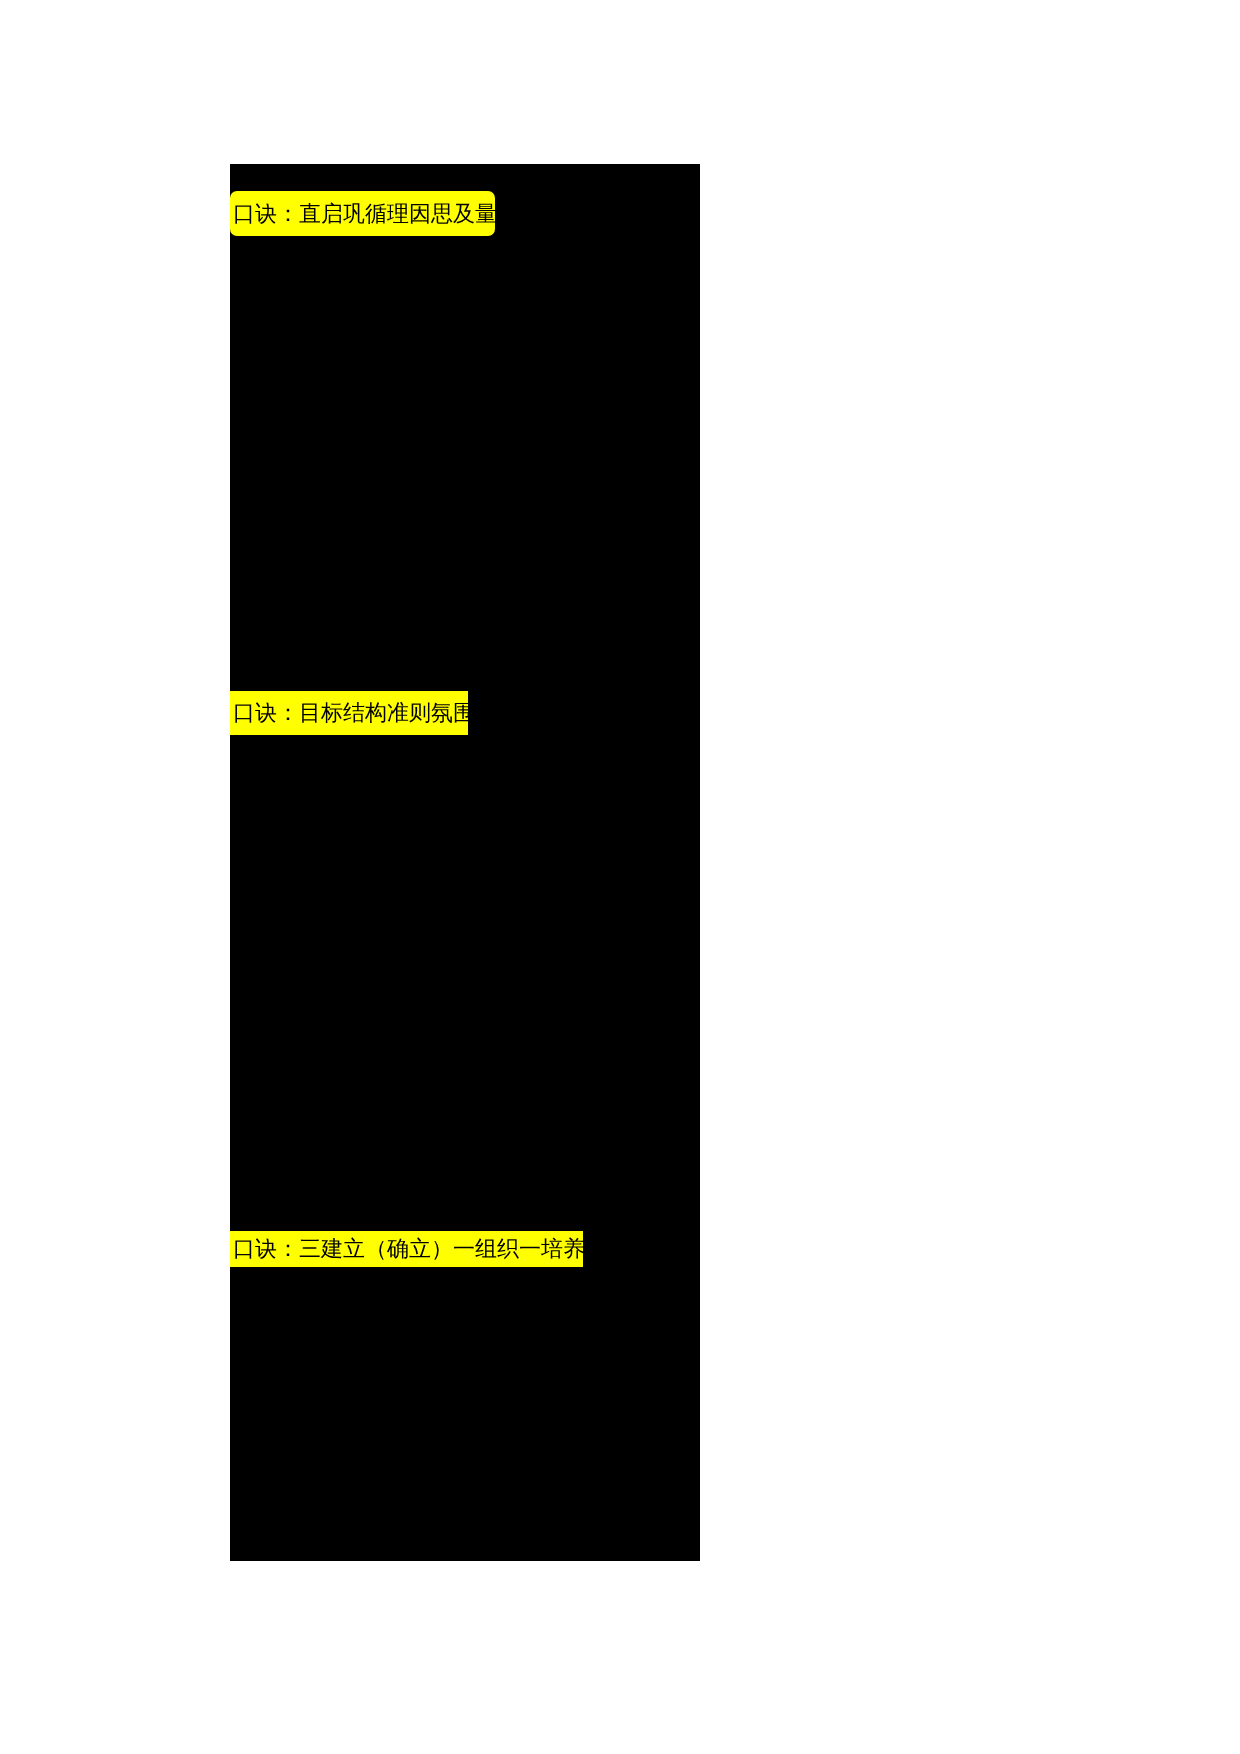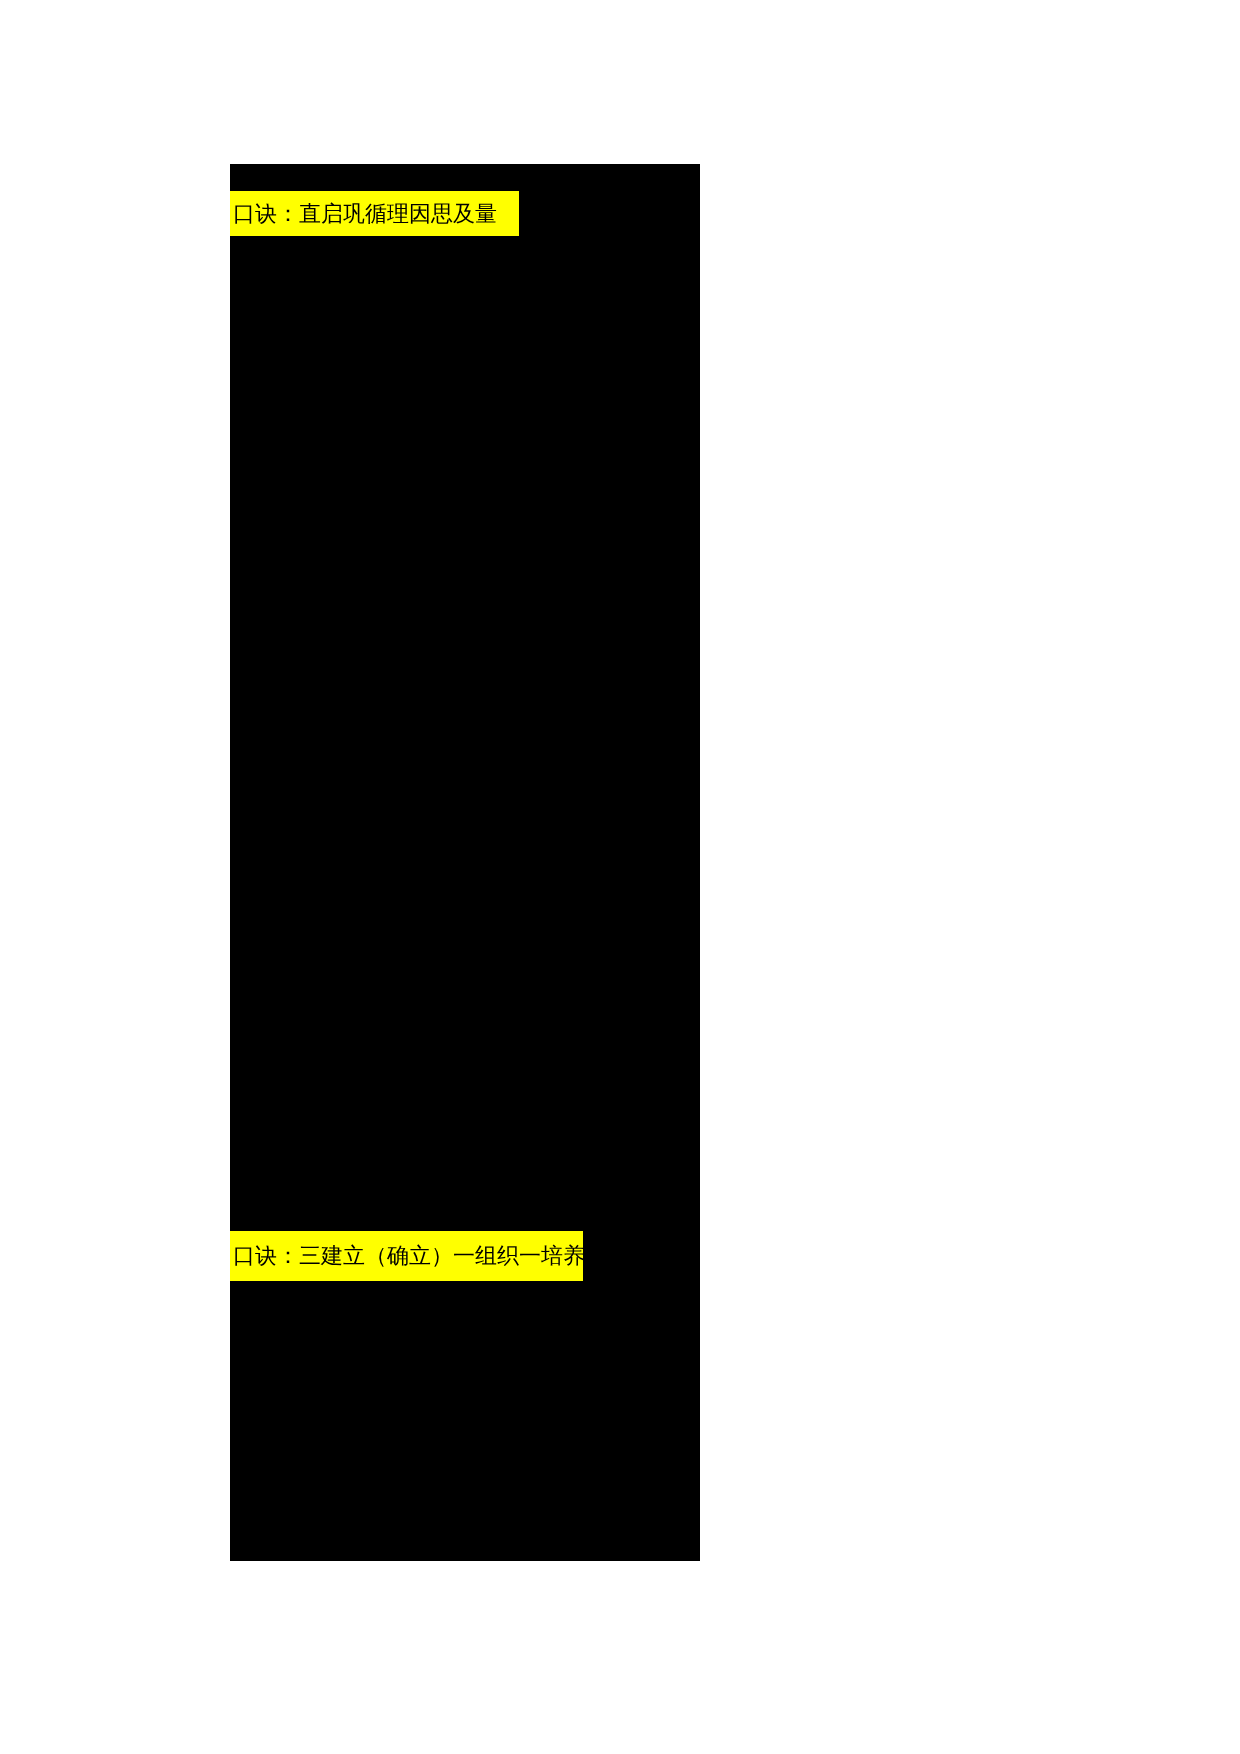--- a/index.html
+++ b/index.html
@@ -36,7 +36,7 @@
     align-items: center;
     padding-left: 3px;
   }
-  .hl-1 { top: 27px;   width: 289px; height: 45px; }
+  .hl-1 { top: 27px;   width: 265px; height: 45px; border-radius: 7px; }
   .hl-2 { top: 527px;  width: 238px; height: 44px; }
   .hl-3 { top: 819px;  width: 352px; height: 44px; }
   .hl-4 { top: 1067px; width: 353px; height: 50px; }

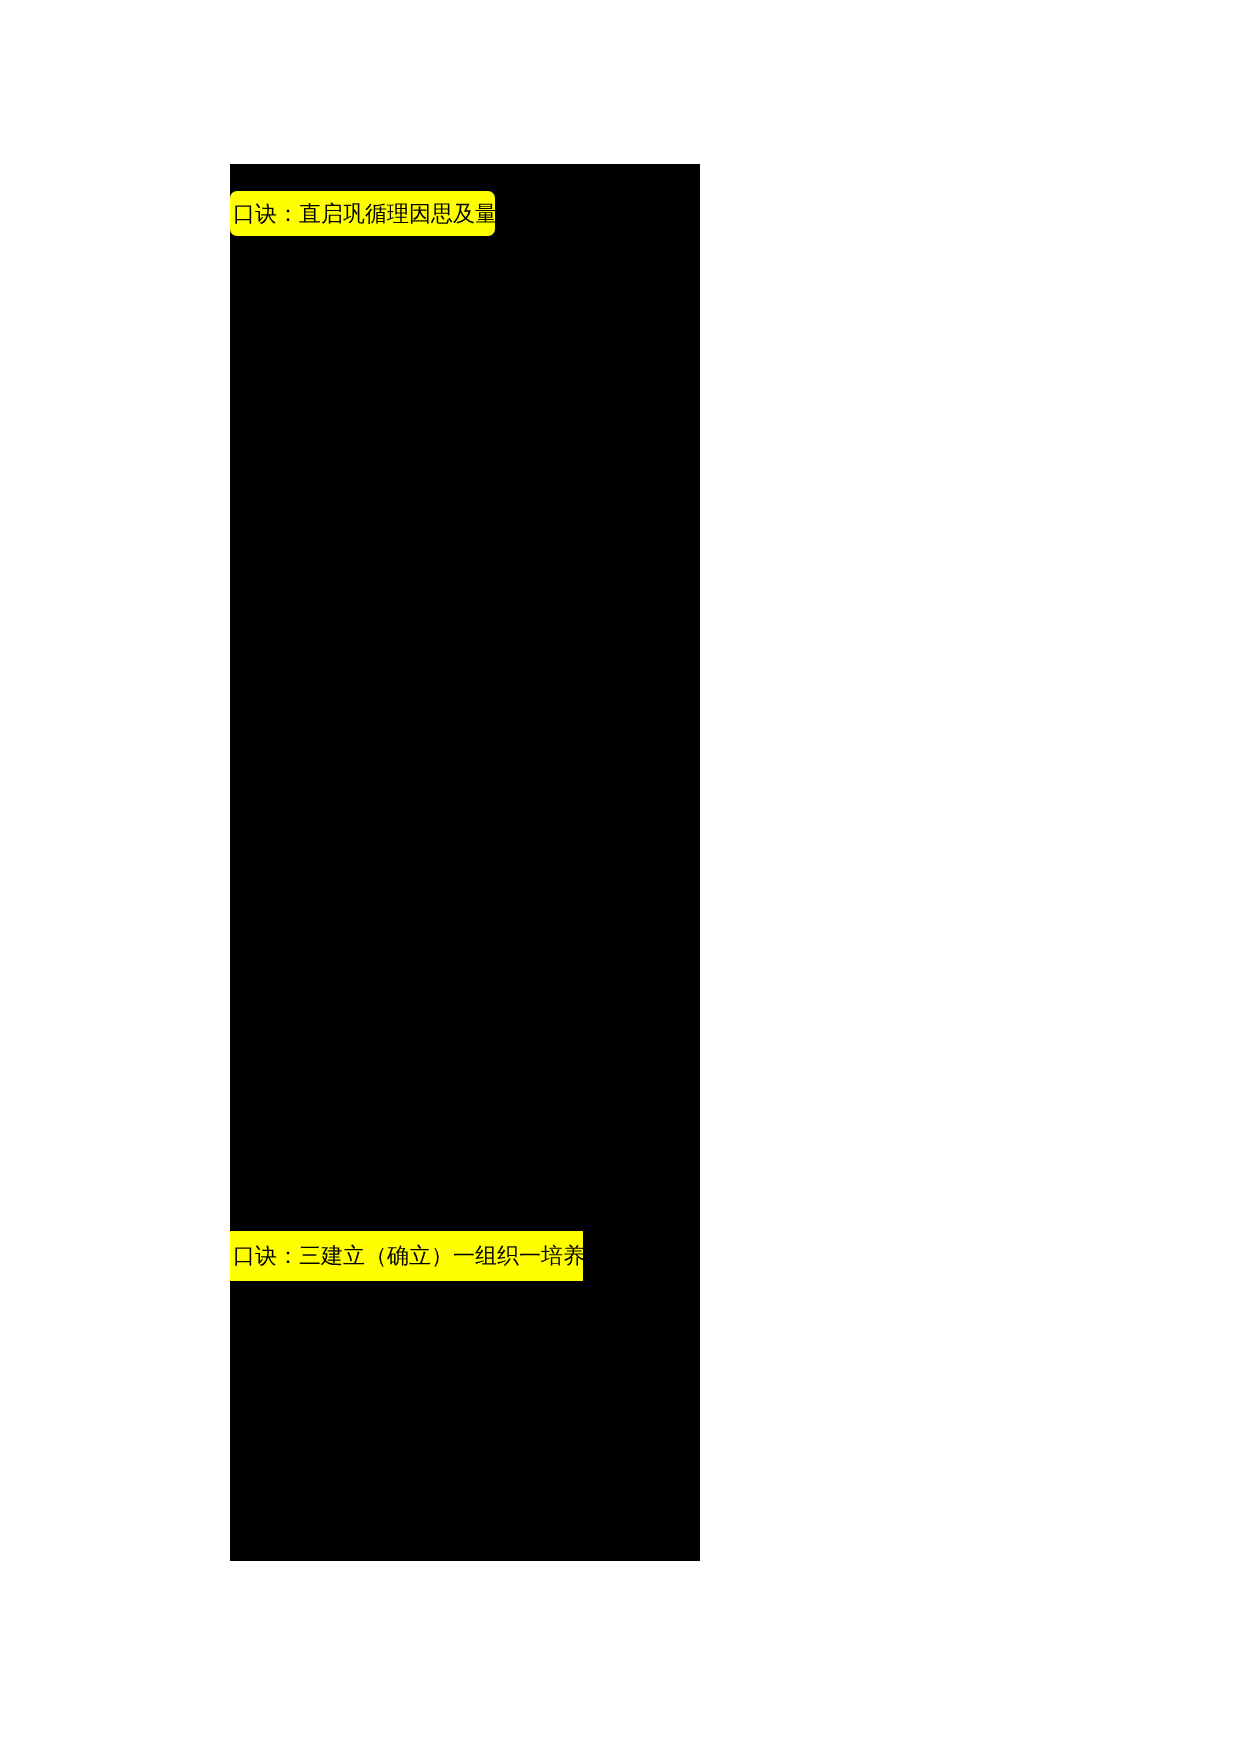--- a/index.html
+++ b/index.html
@@ -49,6 +49,9 @@
     <div class="highlight-bar hl-1">
       <span>口诀：直启巩循理因思及量</span>
     </div>
+    <div class="highlight-bar hl-2">
+      <span>口诀：目标结构准则氛围</span>
+    </div>
     <div class="highlight-bar hl-4">
       <span>口诀：三建立（确立）一组织一培养</span>
     </div>

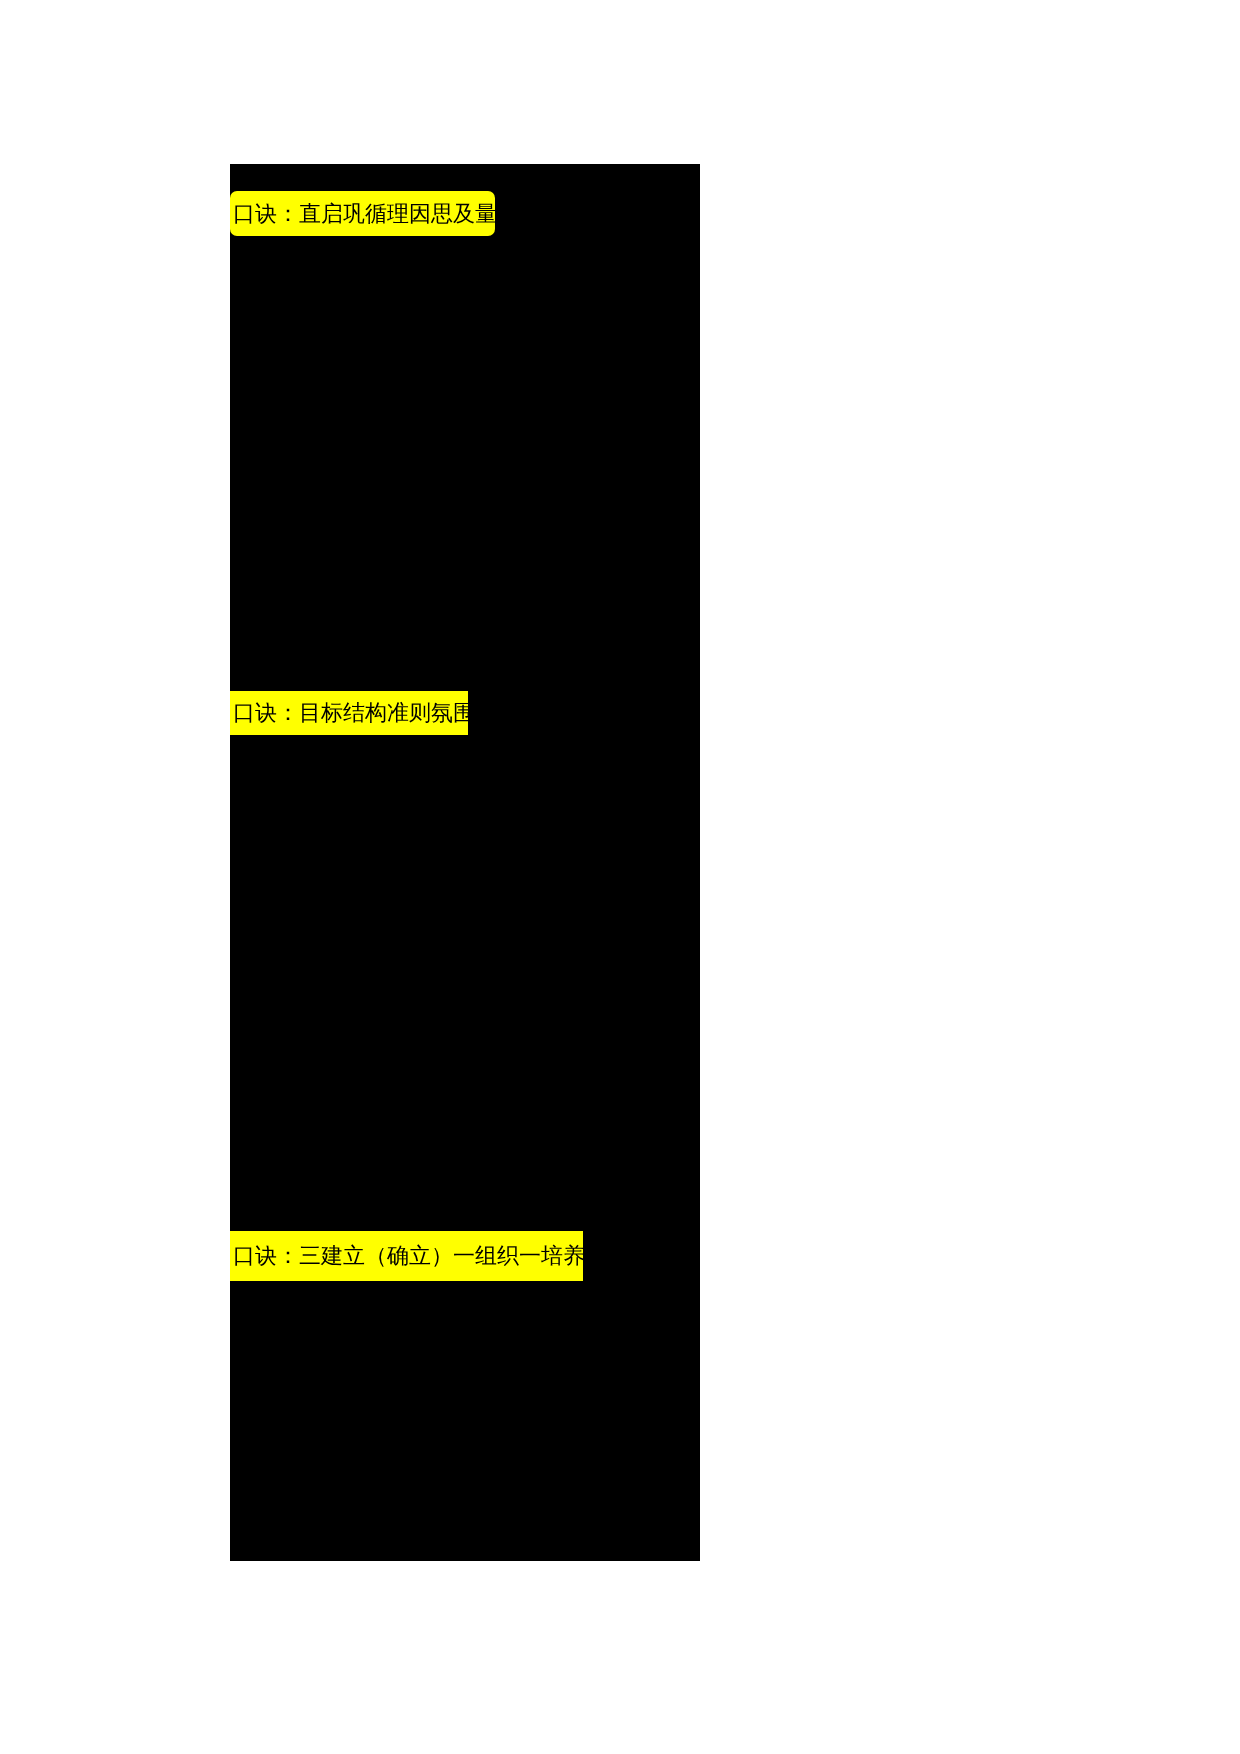--- a/index.html
+++ b/index.html
@@ -39,7 +39,7 @@
   .hl-1 { top: 27px;   width: 265px; height: 45px; border-radius: 7px; }
   .hl-2 { top: 527px;  width: 238px; height: 44px; }
   .hl-3 { top: 819px;  width: 352px; height: 44px; }
-  .hl-4 { top: 1067px; width: 353px; height: 50px; }
+  .hl-4 { top: 1067px; width: 353px; height: 36px; }
 </style>
 </head>
 <body>

